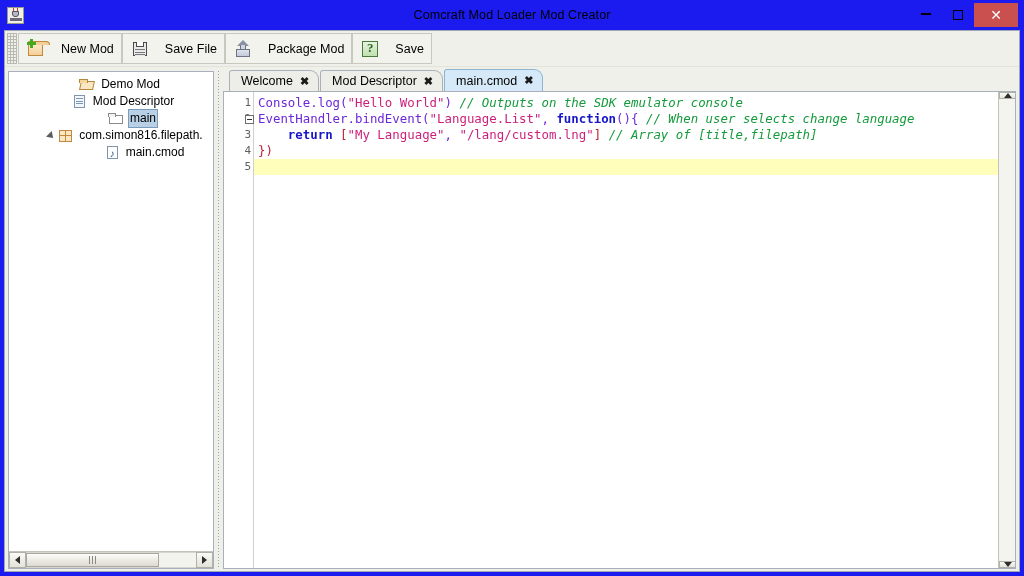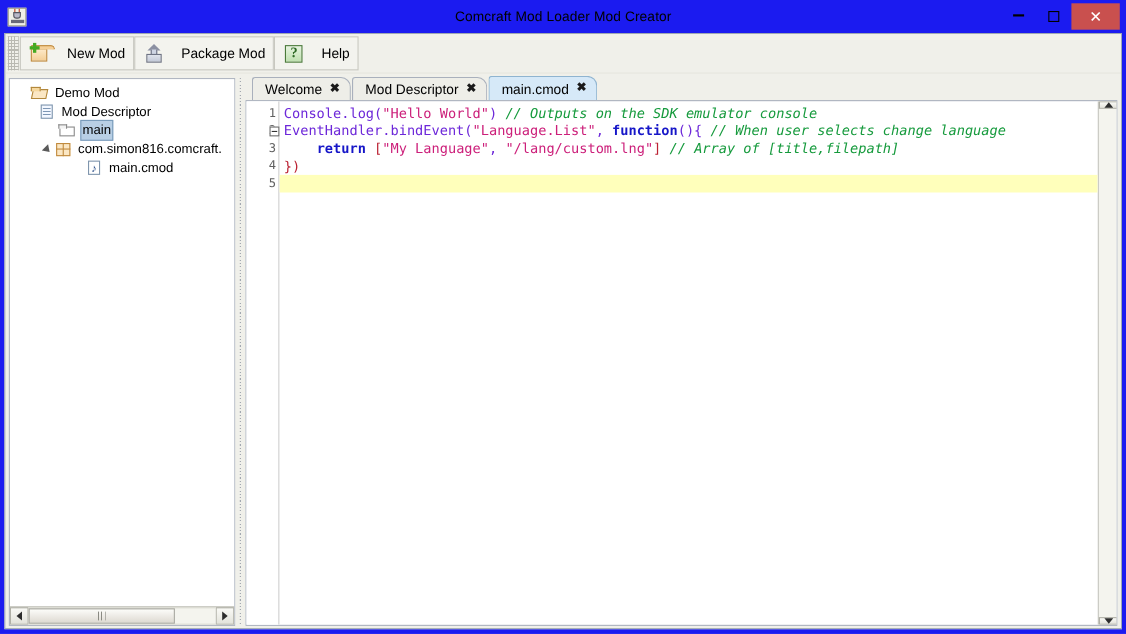--- a/index.html
+++ b/index.html
@@ -483,6 +483,14 @@
         <span>New Mod</span>
       </div>
 
+      <div class="tbtn">
+        <span class="tbicon ic-floppy">
+          <span class="body"></span>
+            <span class="lines"></span>
+            <span class="shutter"></span>
+        </span>
+        <span>Save File</span>
+      </div>
 
       <div class="tbtn">
         <span class="tbicon ic-package">

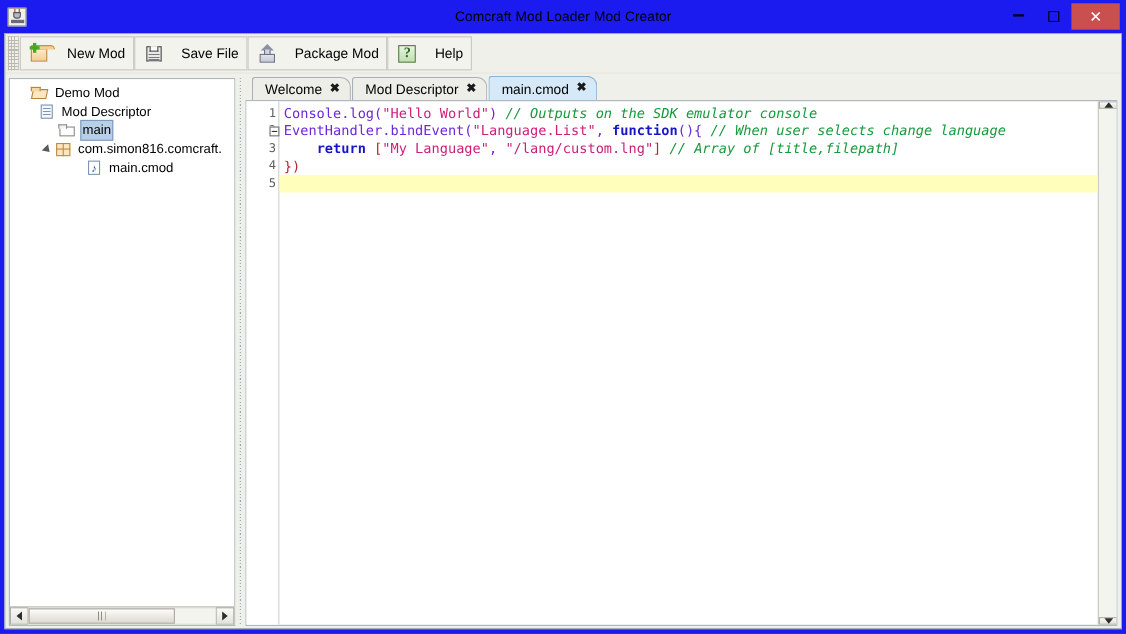--- a/index.html
+++ b/index.html
@@ -506,7 +506,7 @@
           <span class="sq"></span>
             <span class="q">?</span>
         </span>
-        <span>Help</span>
+        <span>Save</span>
       </div>
     </div>
 

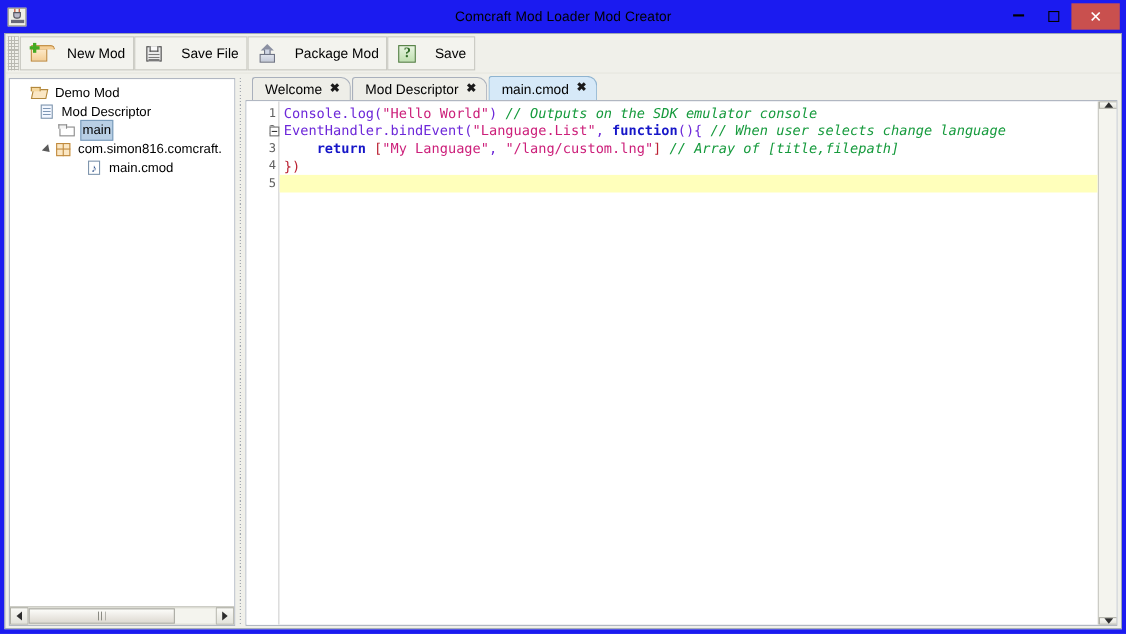--- a/index.html
+++ b/index.html
@@ -208,6 +208,7 @@
     display: flex; align-items: center;
     height: 17px; line-height: 17px;
     padding-left: 6px;
+    justify-content: center;
   }
   .thandle {
     width: 13px; flex: none;

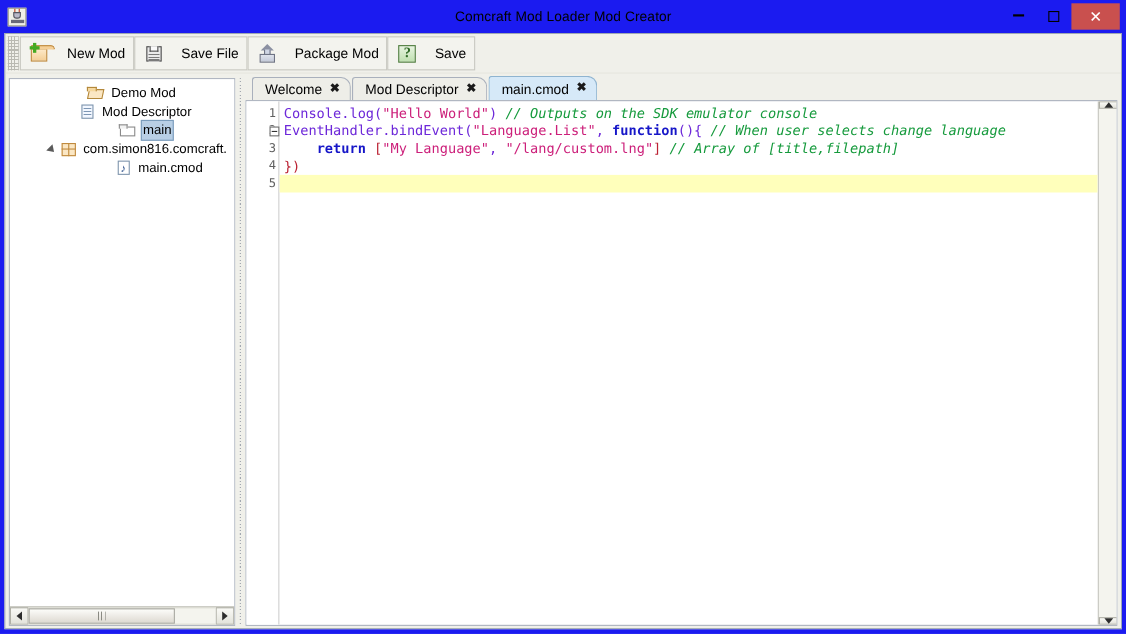--- a/index.html
+++ b/index.html
@@ -553,7 +553,7 @@
                   <span class="gl1"></span>
                   <span class="gl2"></span>
                 </span>
-              <span class="tlabel">com.simon816.comcraft.</span>
+              <span class="tlabel">com.simon816.filepath.</span>
             </div>
 
             <div class="tnode" style="padding-left:68px">

